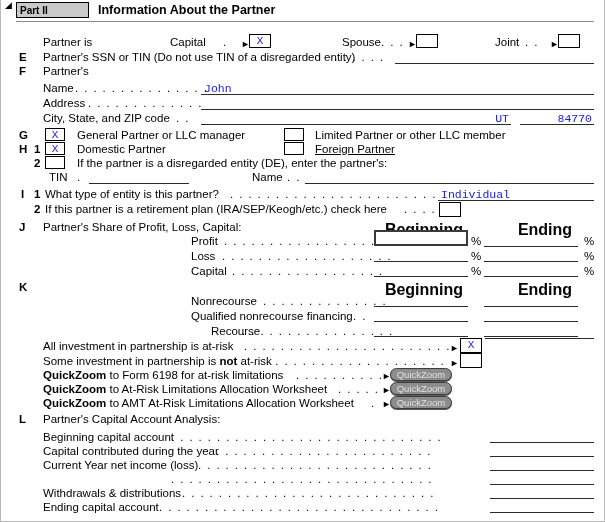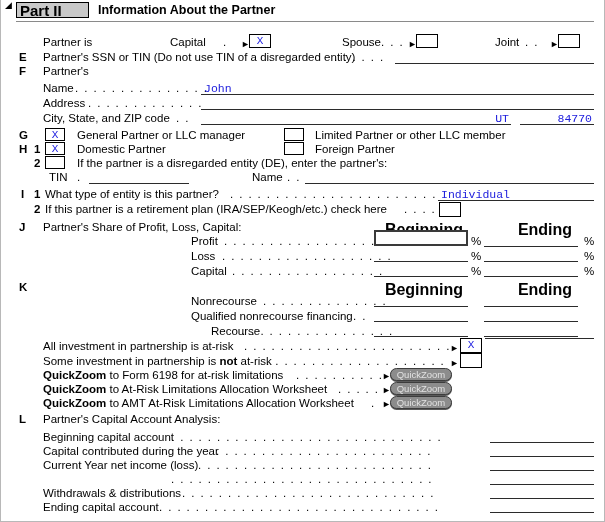--- a/index.html
+++ b/index.html
@@ -36,7 +36,7 @@
     background:#c9c9c9;
     border:1px solid #000;
     box-sizing:border-box;
-    font-weight:bold;font-size:15px;
+    font-weight:bold;font-size:10px;
     line-height:15px;
     padding-left:3px;
     letter-spacing:0px;

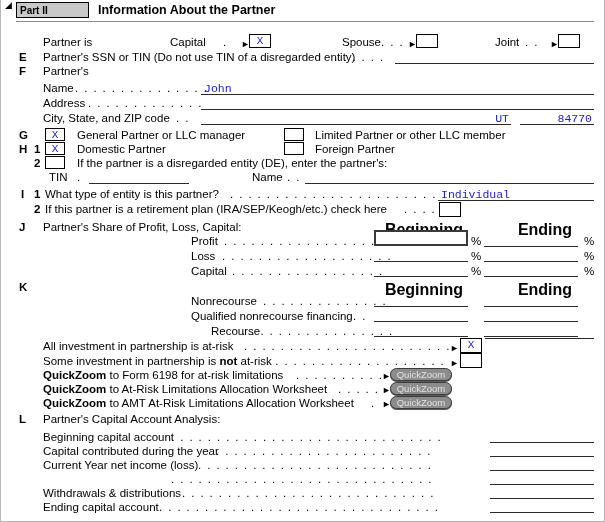--- a/index.html
+++ b/index.html
@@ -192,7 +192,7 @@
   <div class="cb sm" style="left:44px;top:142px;">X</div>
   <div class="txt" style="left:76px;top:143px;">Domestic Partner</div>
   <div class="cb sm" style="left:283px;top:142px;"></div>
-  <div class="txt" style="left:314px;top:143px;">Foreign Partner</div>
+  <div class="txt" style="left:314px;top:143px;text-decoration:underline;">Foreign Partner</div>
 
   <div class="lbl-letter" style="left:33px;top:157px;">2</div>
   <div class="cb sm" style="left:44px;top:156px;"></div>

